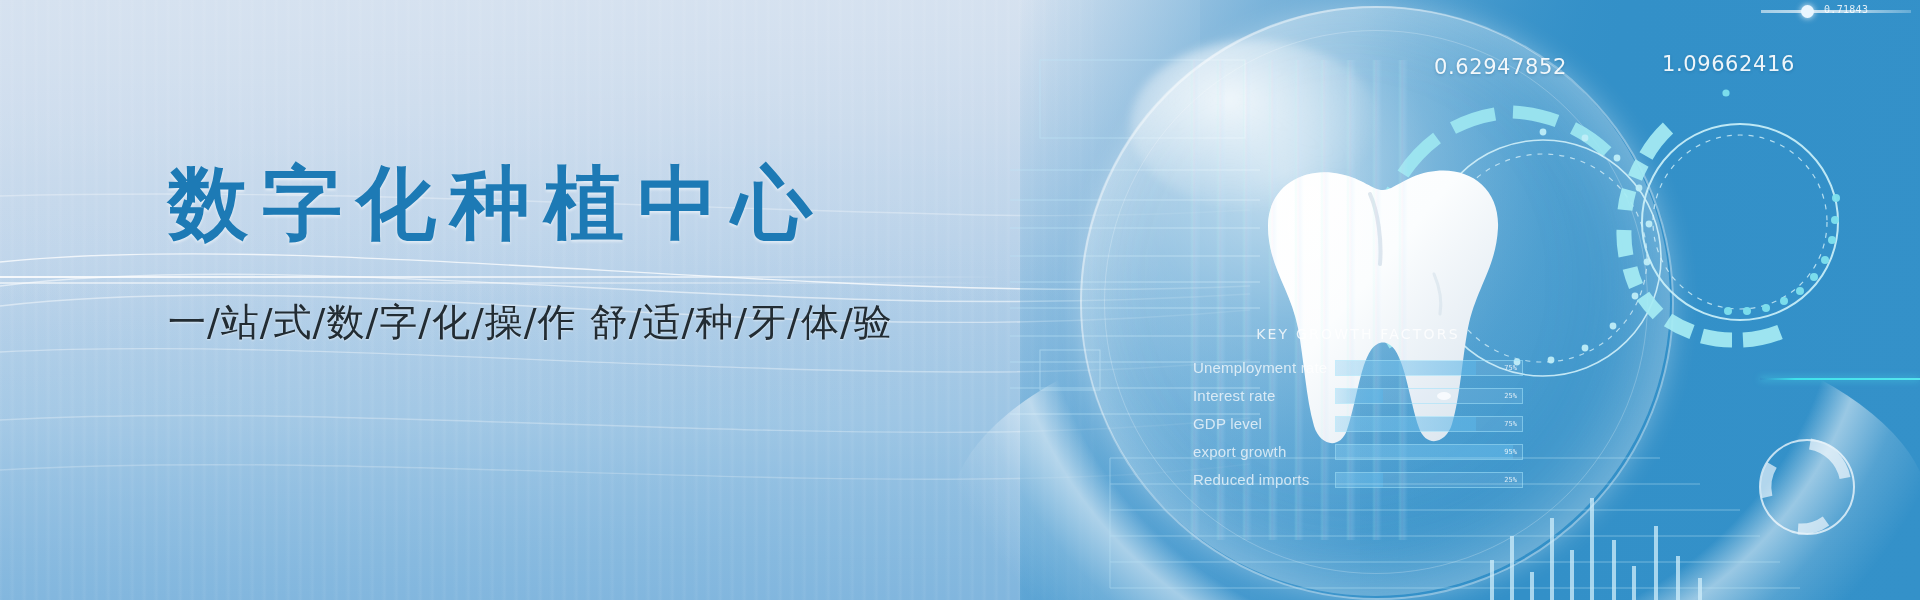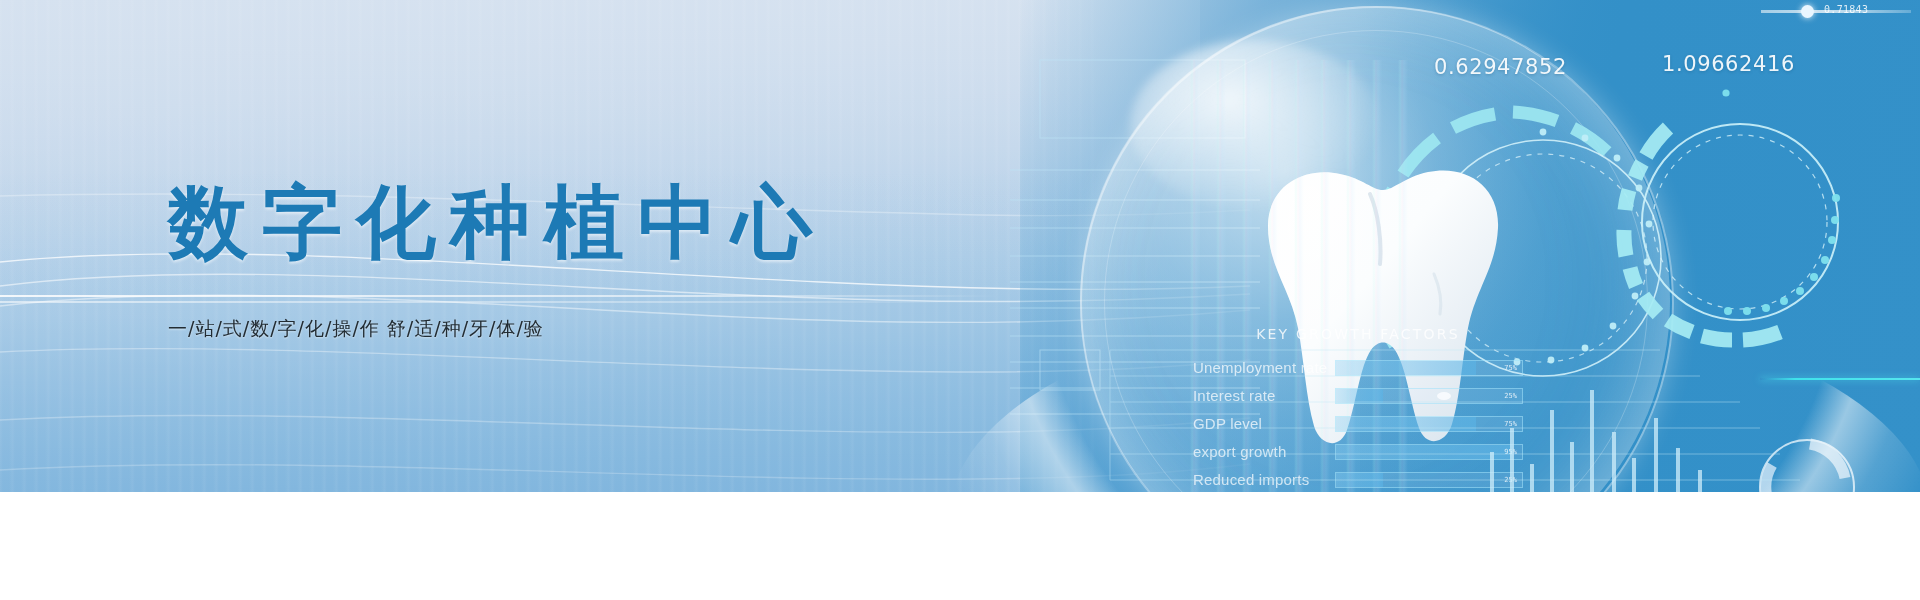--- a/index.html
+++ b/index.html
@@ -6,7 +6,7 @@
   body{font-family:"Liberation Sans","DejaVu Sans",sans-serif;}
 
   .banner{
-    position:relative;width:1920px;height:492px;overflow:hidden;
+    position:relative;width:1920px;height:600px;overflow:hidden;
     background:
       linear-gradient(175deg,#d2dfee 0%,#c9daec 18%,#bdd4ea 36%,#a9cae6 58%,#94c1e2 78%,#87bbe0 100%);
   }

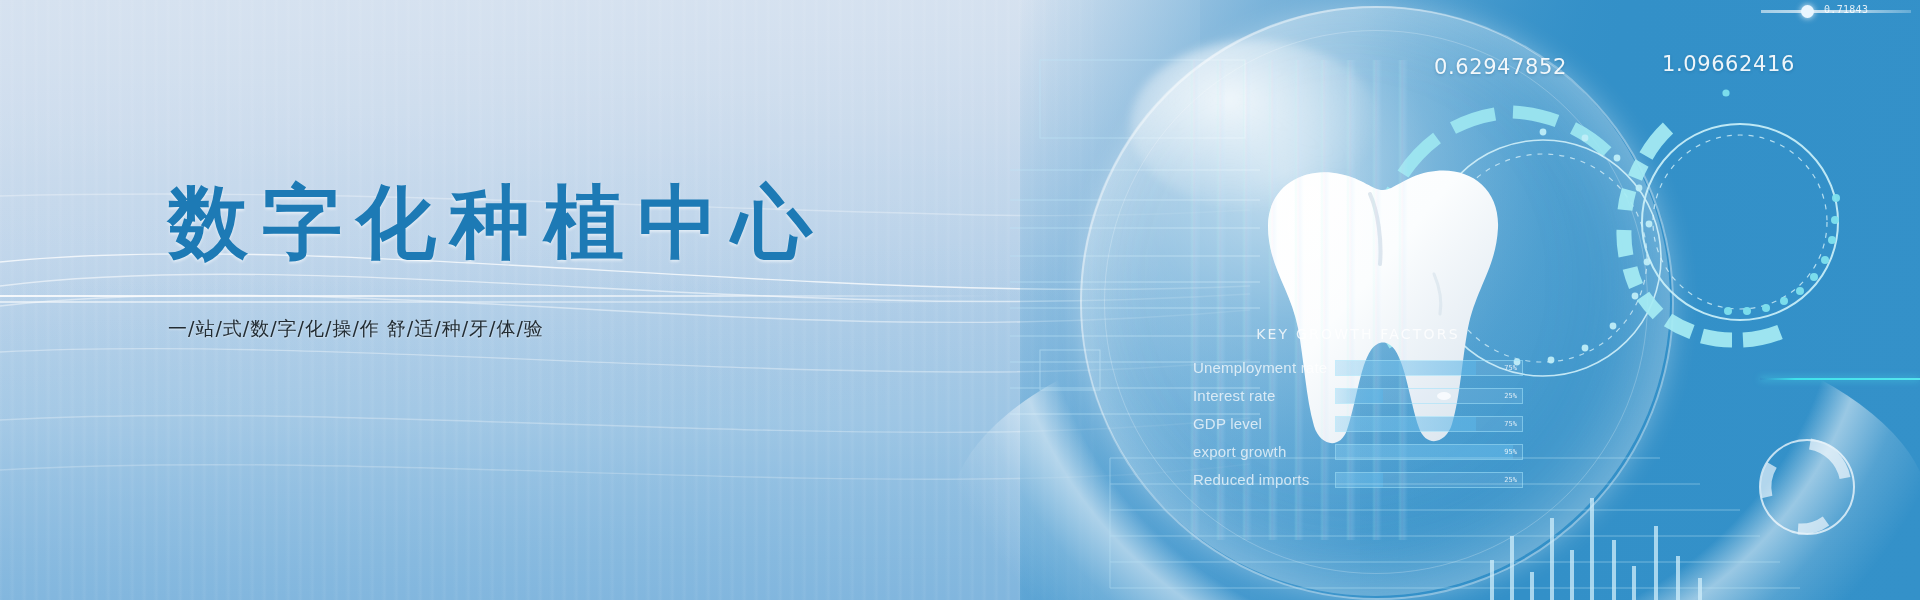--- a/index.html
+++ b/index.html
@@ -43,7 +43,7 @@
   .hud{position:absolute;pointer-events:none;}
 
   
-  .text-block{position:absolute;left:168px;top:183px;width:760px;}
+  .text-block{position:absolute;left:168px;top:164px;width:760px;}
   .title{
     font-size:80px;font-weight:700;letter-spacing:14px;color:#1d7ab5;
     line-height:1;margin:0;white-space:nowrap;

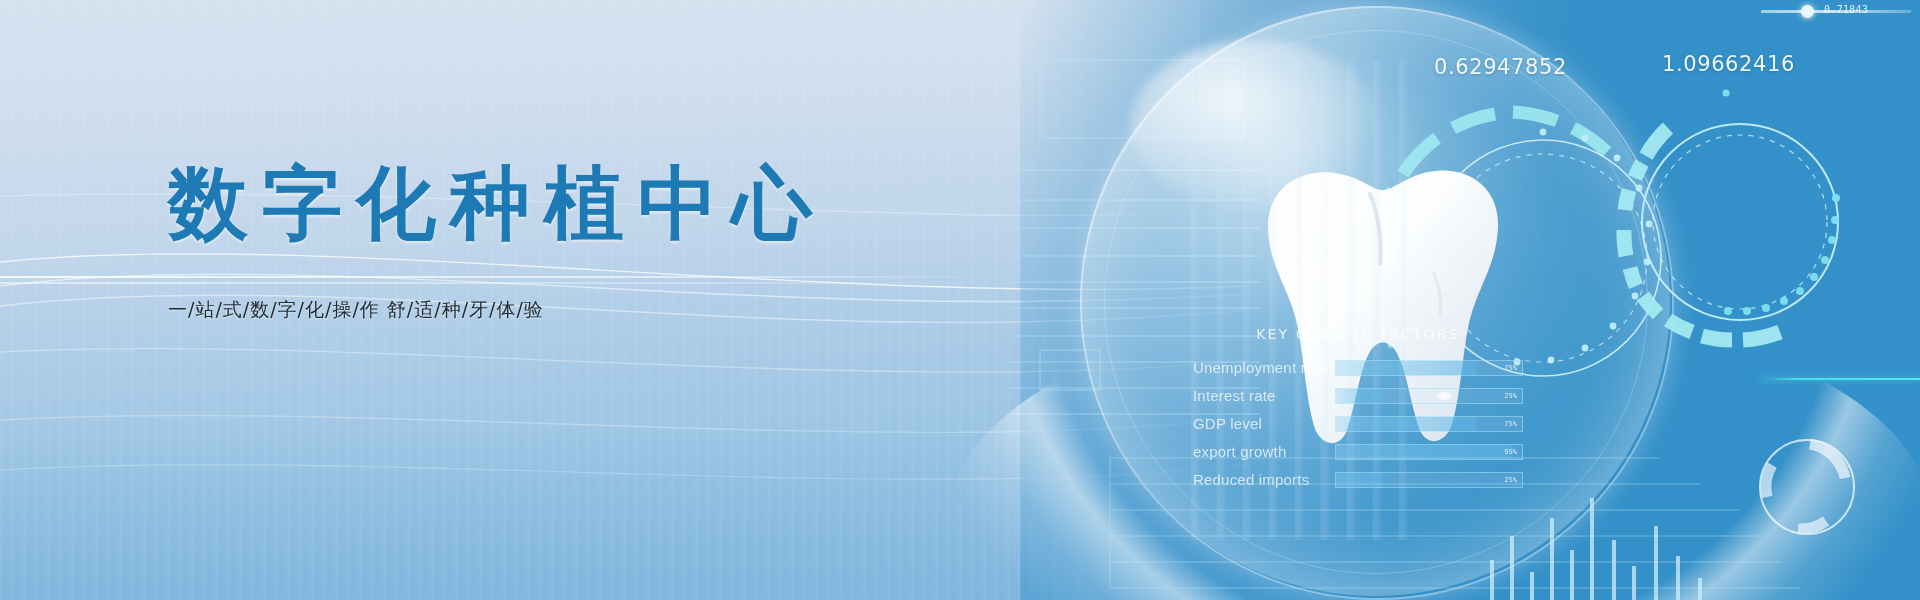--- a/index.html
+++ b/index.html
@@ -56,7 +56,7 @@
   .rule-b{position:absolute;left:0;top:6px;width:1000px;height:2px;
     background:linear-gradient(90deg,rgba(255,255,255,.55),rgba(255,255,255,.30) 70%,rgba(255,255,255,0));}
   .subtitle{
-    position:absolute;left:0;top:133px;font-size:19px;color:#222c33;letter-spacing:1px;
+    position:absolute;left:0;top:133px;font-size:38px;color:#222c33;letter-spacing:1px;
     white-space:nowrap;font-family:"DejaVu Sans","Liberation Sans",sans-serif;
     text-shadow:0 1px 2px rgba(255,255,255,.5);
   }

